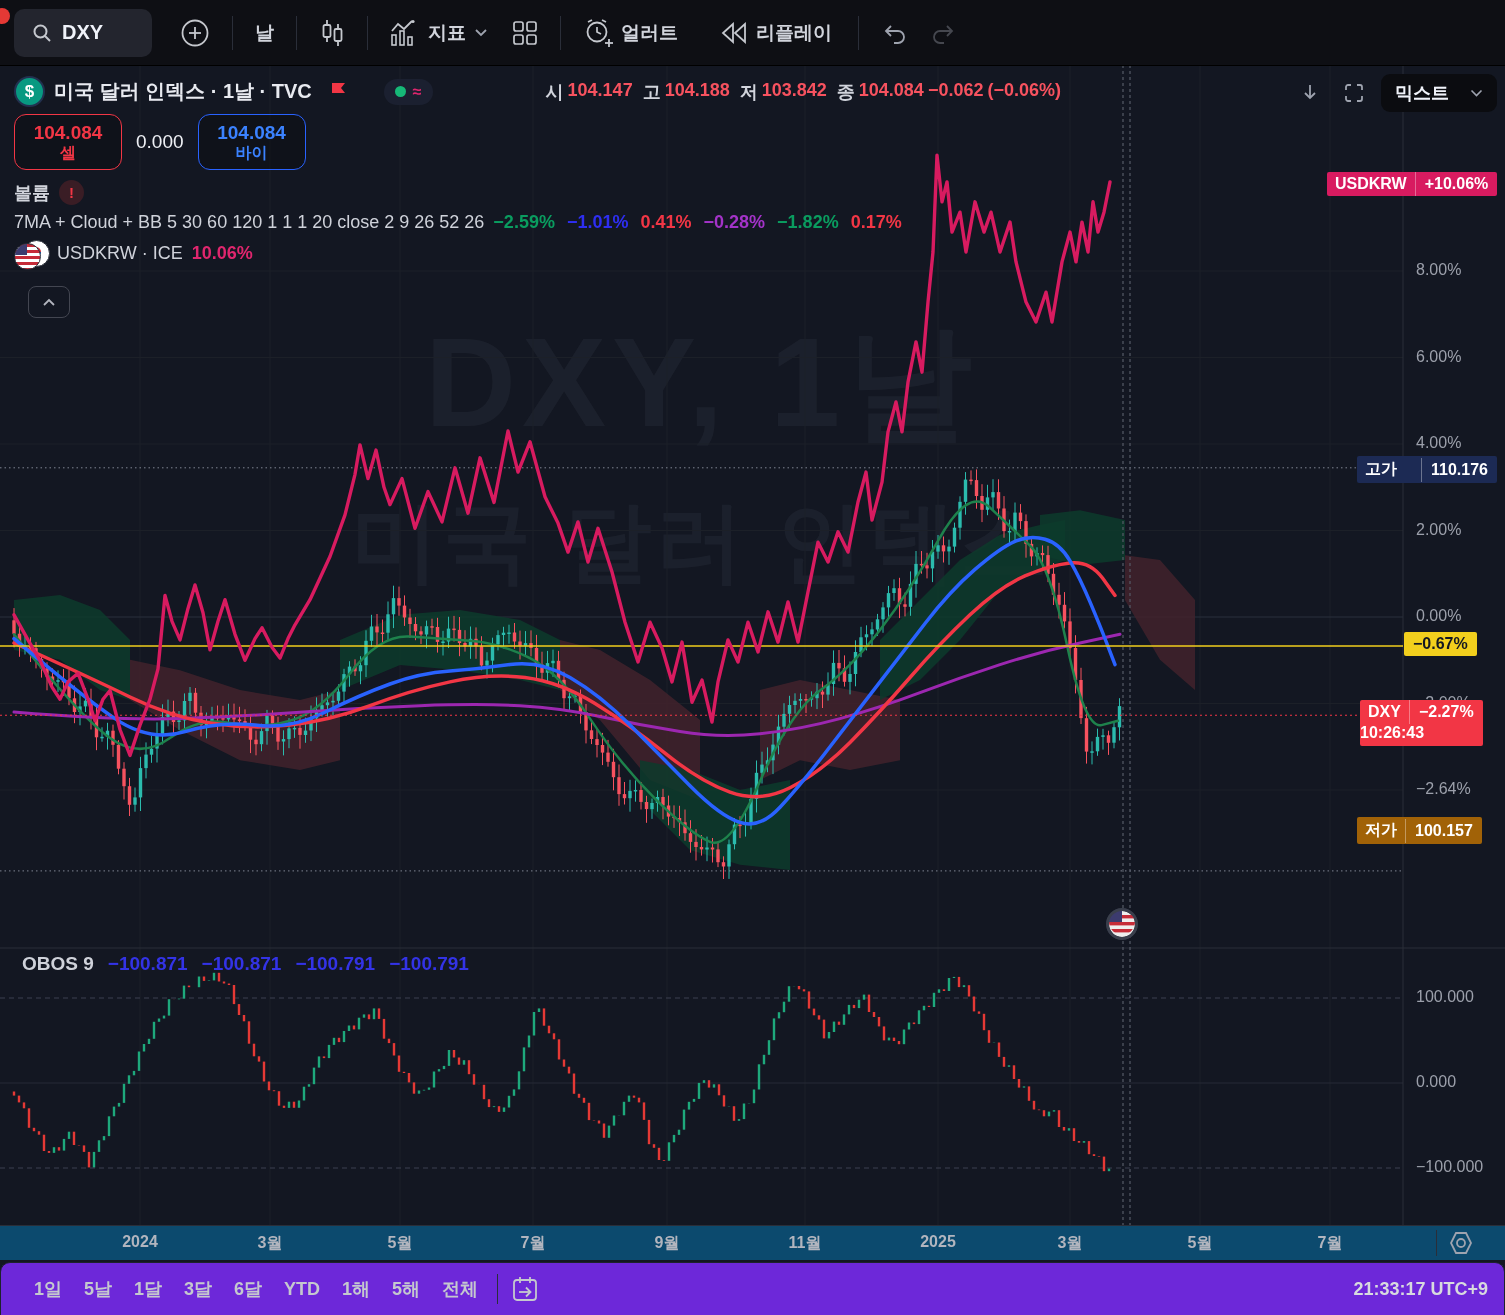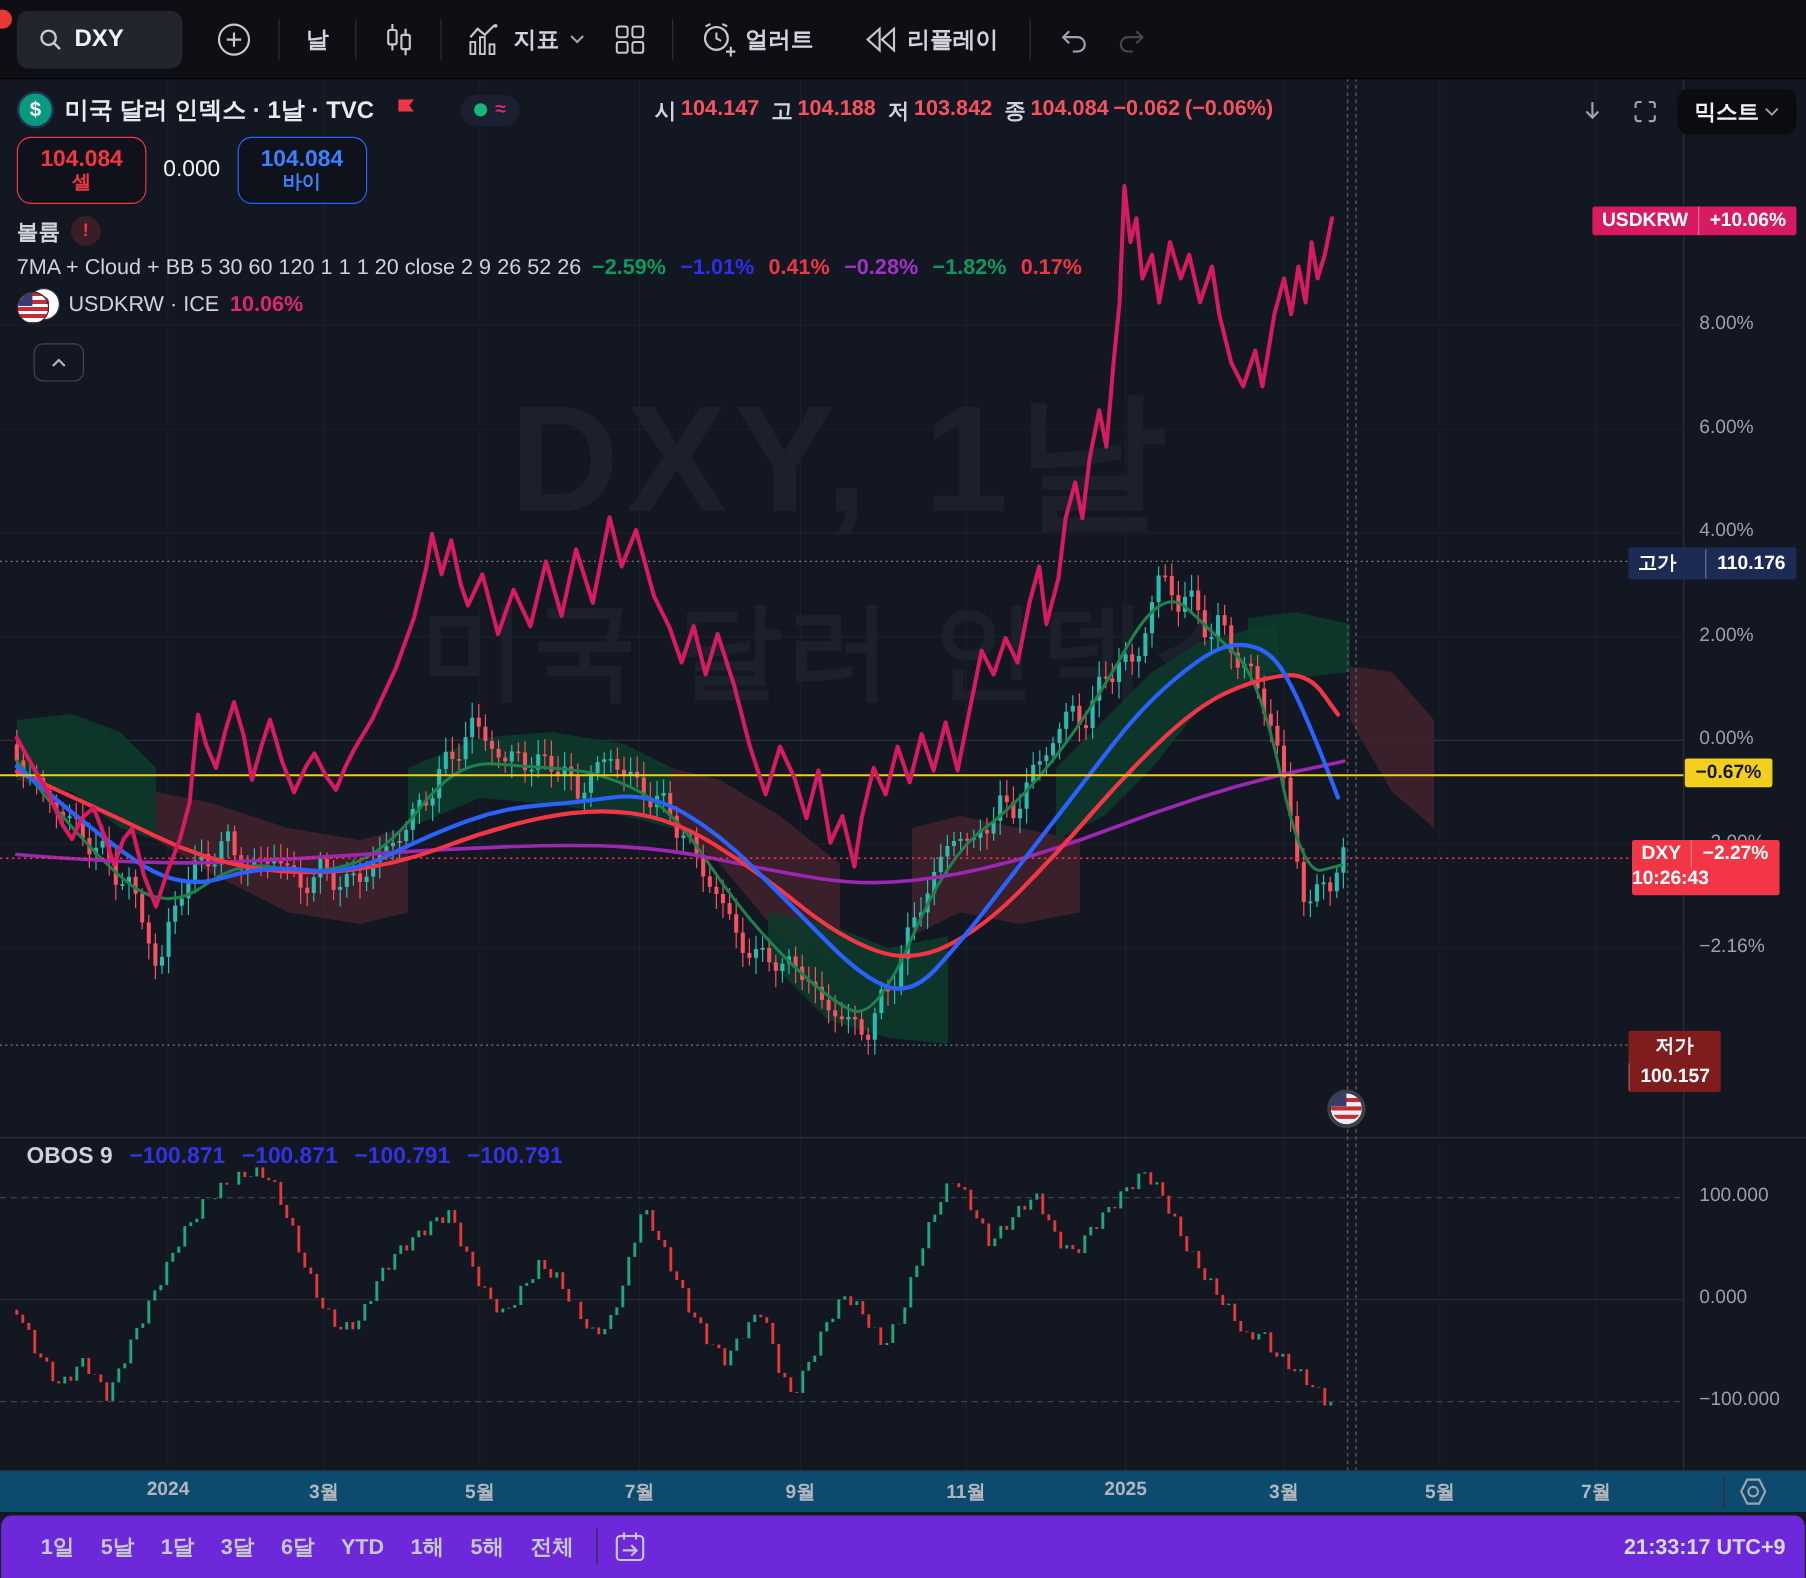--- a/index.html
+++ b/index.html
@@ -54,7 +54,7 @@
   
   #tr-controls{position:absolute;right:8px;top:74px;display:flex;align-items:center;gap:10px;z-index:12;}
   .sq-btn{width:34px;height:34px;border-radius:7px;display:flex;align-items:center;justify-content:center;color:#9ea3af;cursor:pointer;}
-  #mixed-btn{background:#0b0c10;border-radius:9px;height:38px;padding:0 14px;display:flex;align-items:center;gap:4px;color:#f0f3fa;font-weight:bold;font-size:18px;cursor:pointer;}
+  #mixed-btn{background:#0b0c10;border-radius:9px;height:38px;padding:0 14px;display:flex;align-items:center;gap:21px;color:#f0f3fa;font-weight:bold;font-size:18px;cursor:pointer;}
   
   #price-axis{position:absolute;left:1404px;top:65px;width:101px;height:1193px;z-index:5;}
   .ps-tick{position:absolute;left:12px;font-size:16px;color:#9ca0ab;}

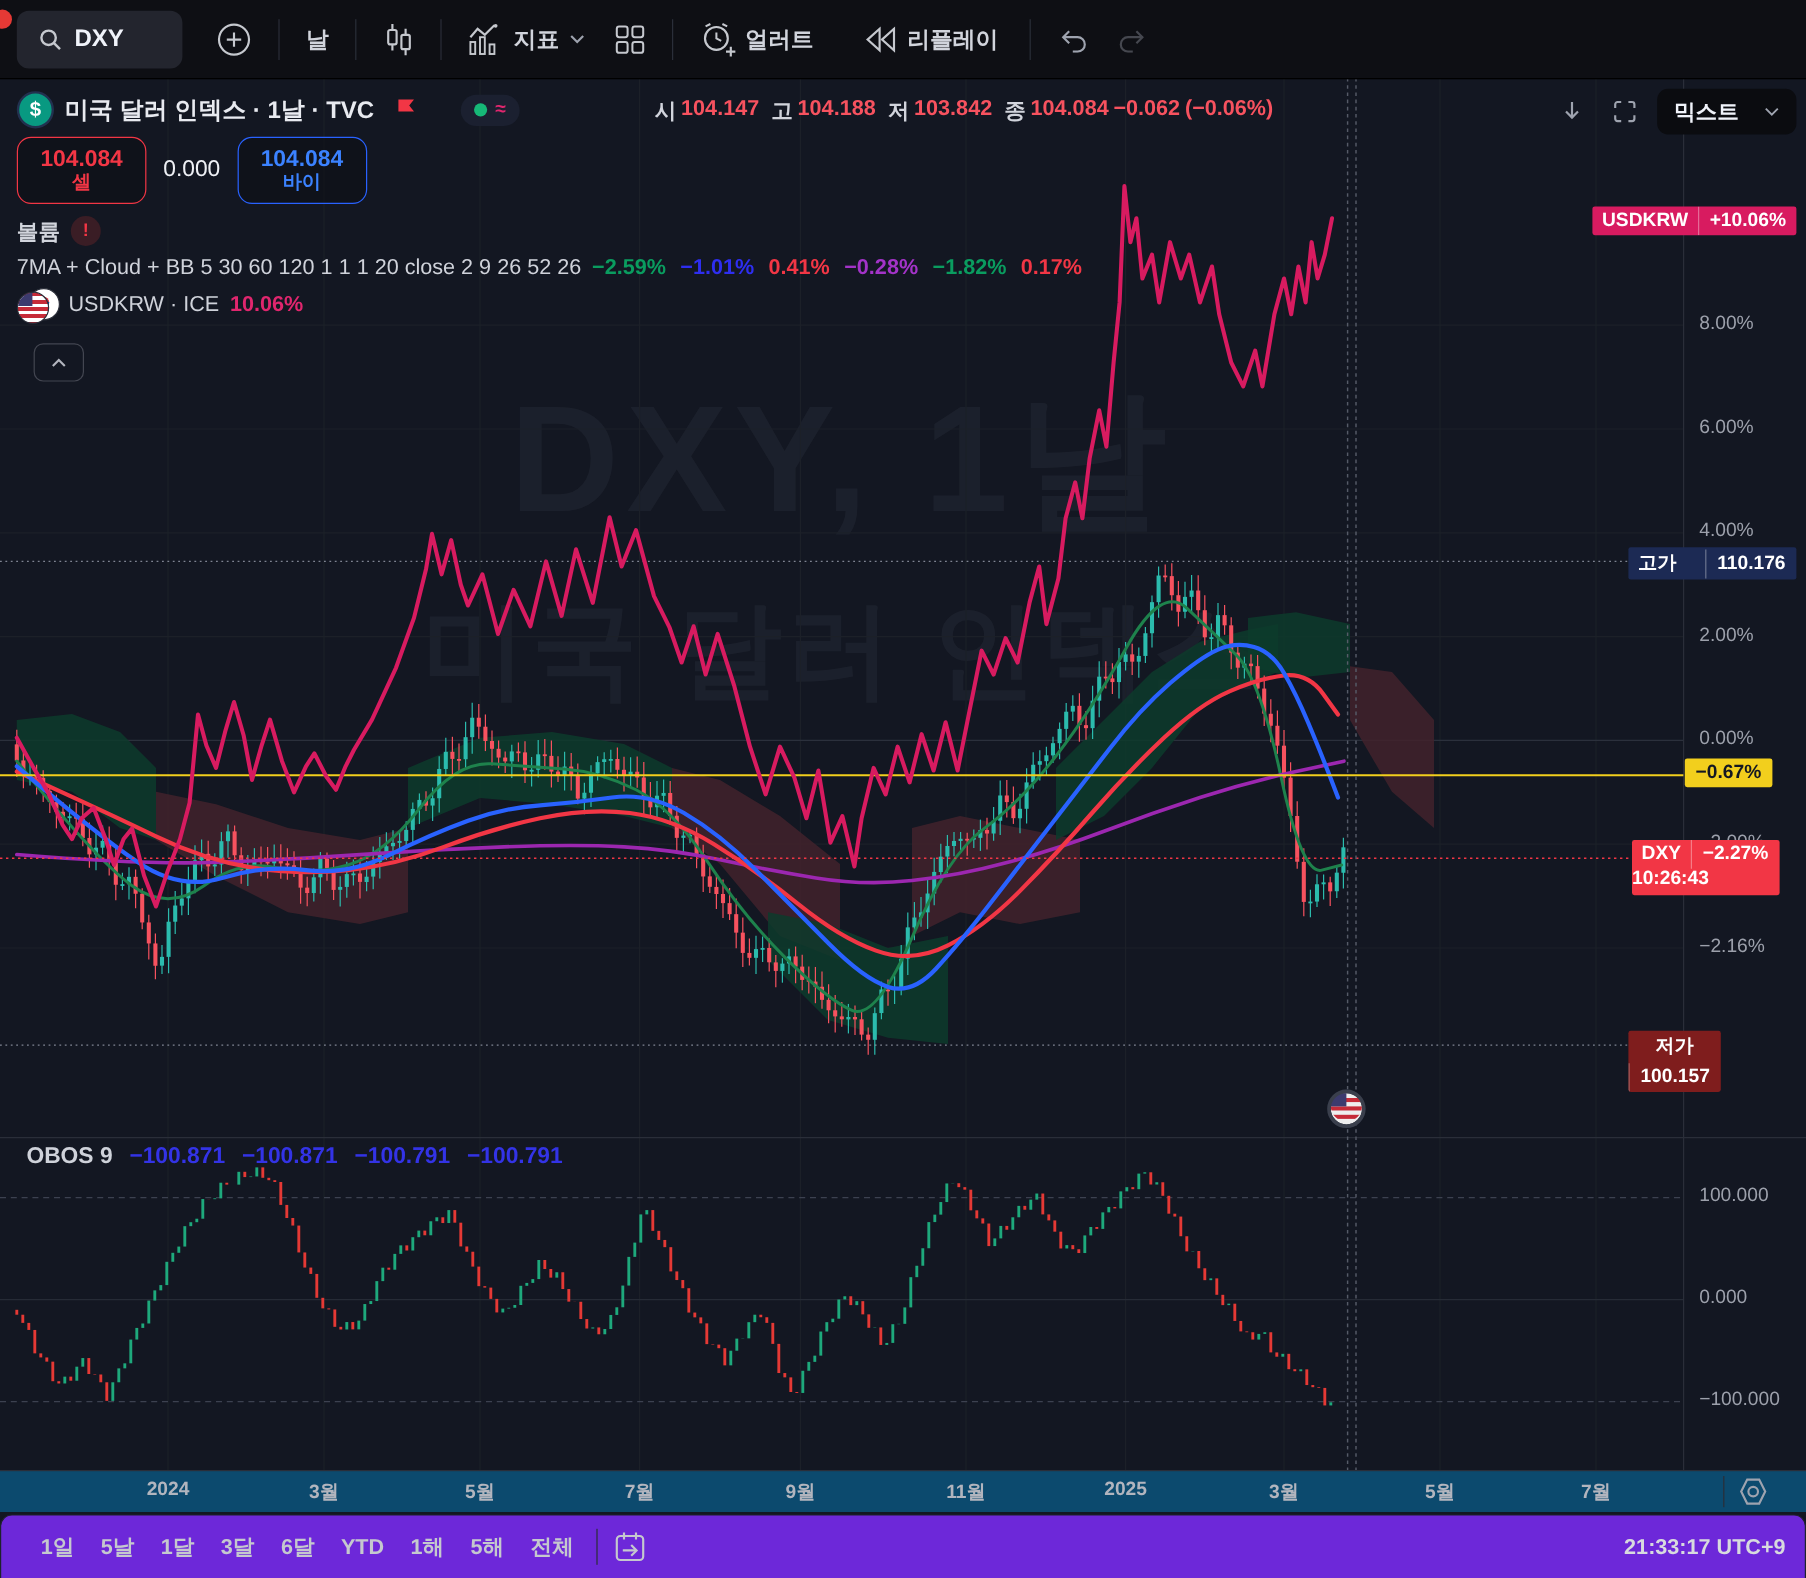--- a/index.html
+++ b/index.html
@@ -971,7 +971,7 @@
       <span class="ps-tick" style="top: 455.5px;">2.00%</span>
       <span class="ps-tick" style="top: 542px;">0.00%</span>
       <span class="ps-tick" style="top: 628.5px;">−2.00%</span>
-      <span class="ps-tick" style="top: 715px;">−2.16%</span>
+      <span class="ps-tick" style="top: 715px;">−2.64%</span>
       <span class="ps-tick" style="top: 923px;">100.000</span>
       <span class="ps-tick" style="top: 1008px;">0.000</span>
       <span class="ps-tick" style="top: 1093px;">−100.000</span>

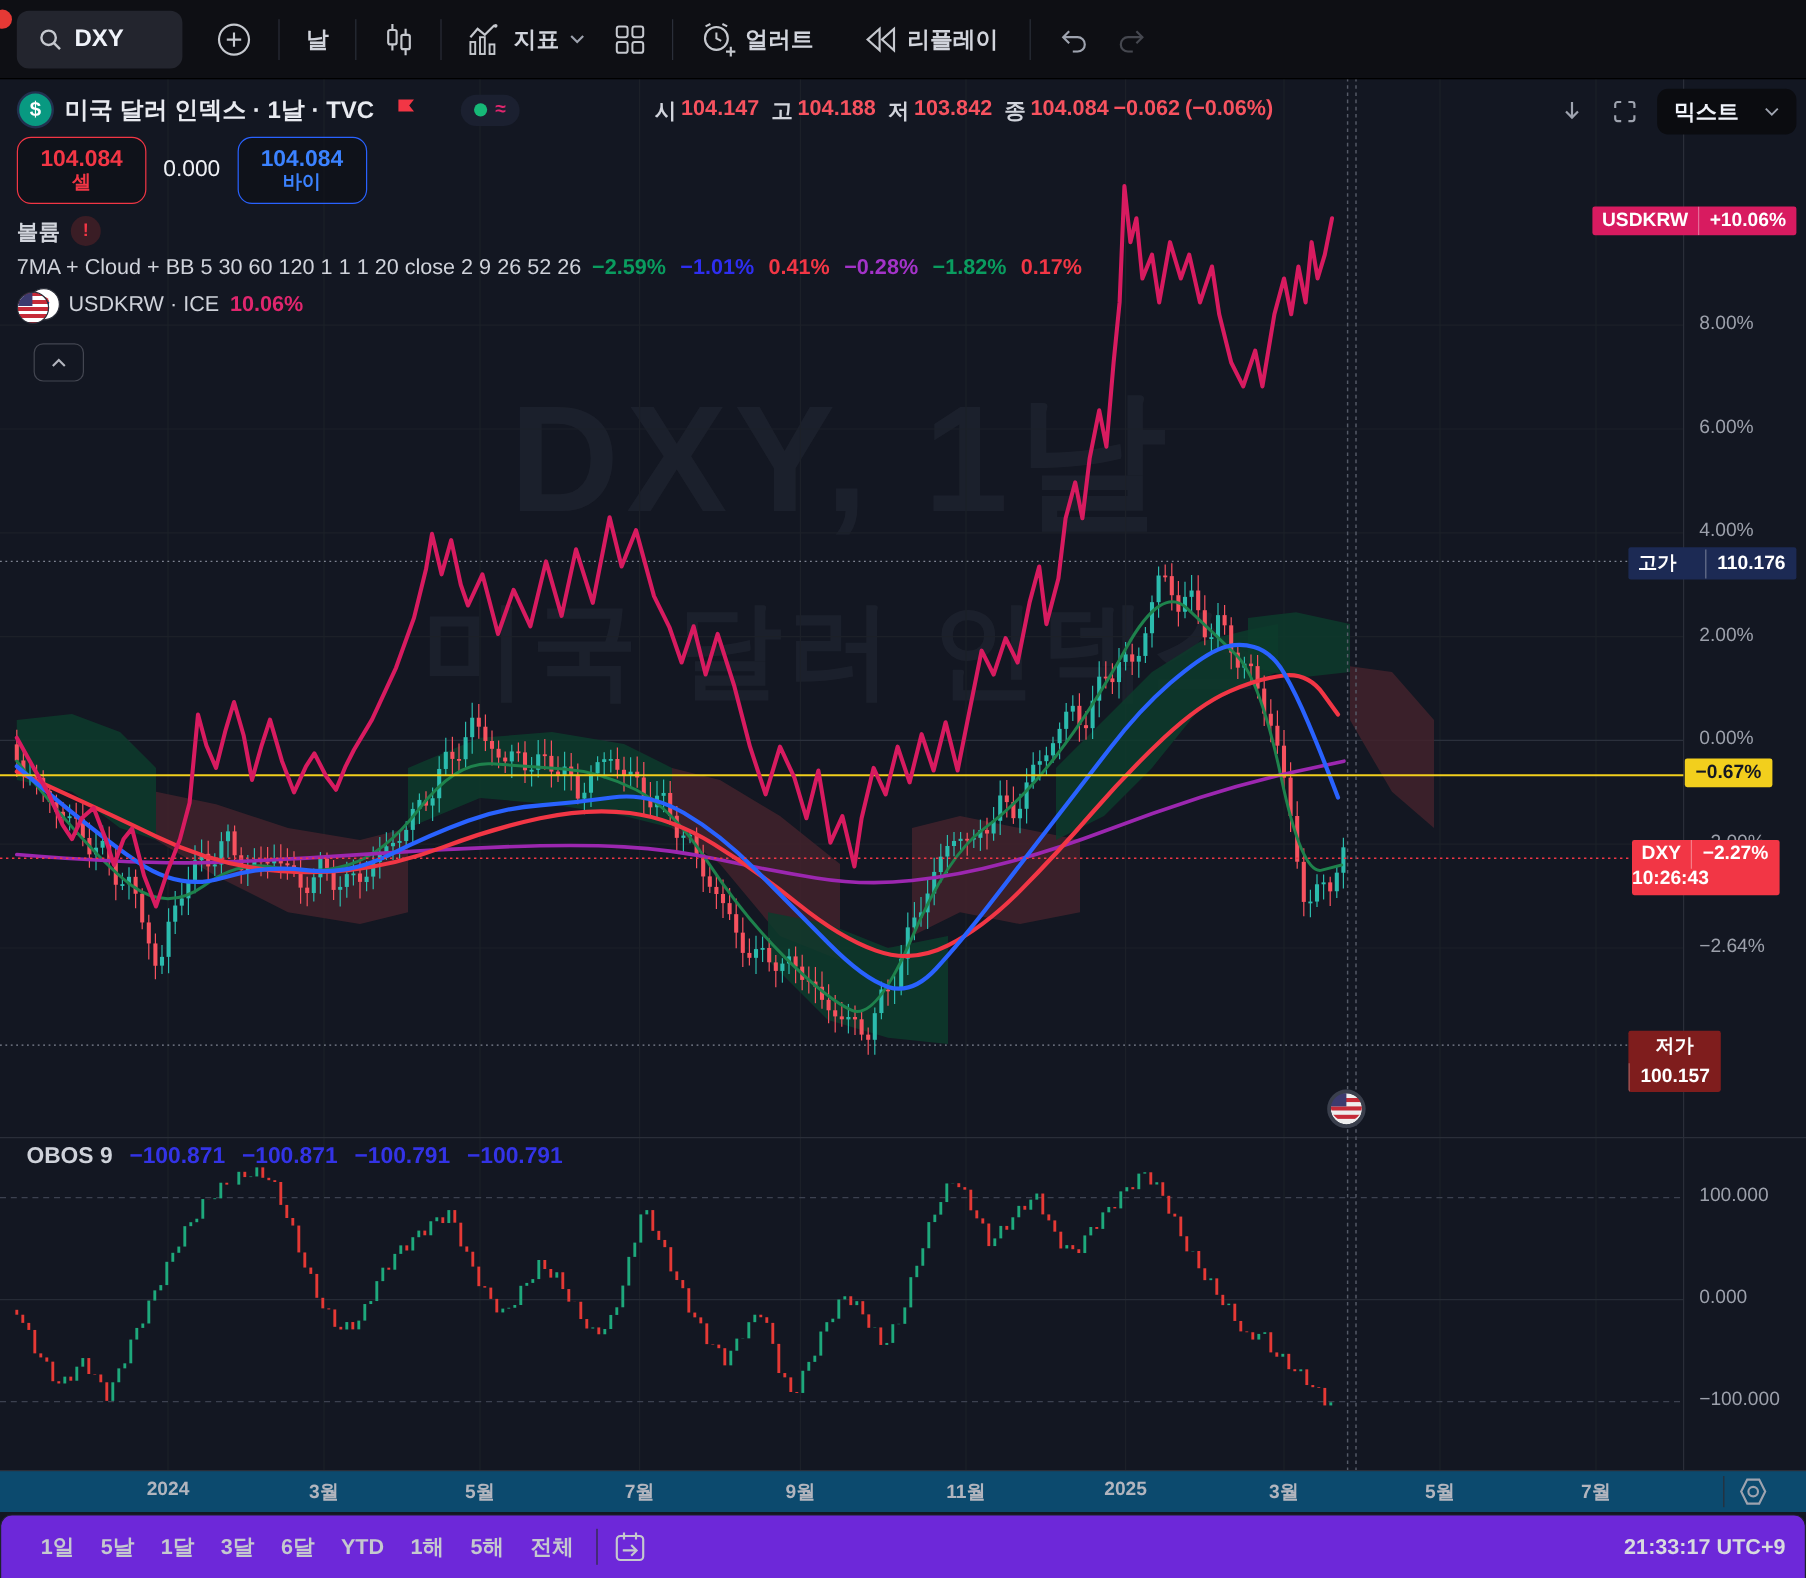--- a/index.html
+++ b/index.html
@@ -67,7 +67,7 @@
   #bdg-dxy{left:1360px;top:700px;background:#f23645;flex-direction:column;align-items:stretch;}
   #bdg-dxy .r1{display:flex;align-items:center;}
   #bdg-dxy .r2{padding:0 9px 4px 0;}
-  #bdg-low{left:1357px;top:859px;background:#7f1d1d;flex-direction:column;}
+  #bdg-low{left:1357px;top:817px;background:#a16207;}
   
   #obos-legend{position:absolute;left:22px;top:953px;z-index:10;display:flex;gap:14px;font-size:19px;}
   #obos-legend .nm{color:#cfd2da;font-weight:bold;}

